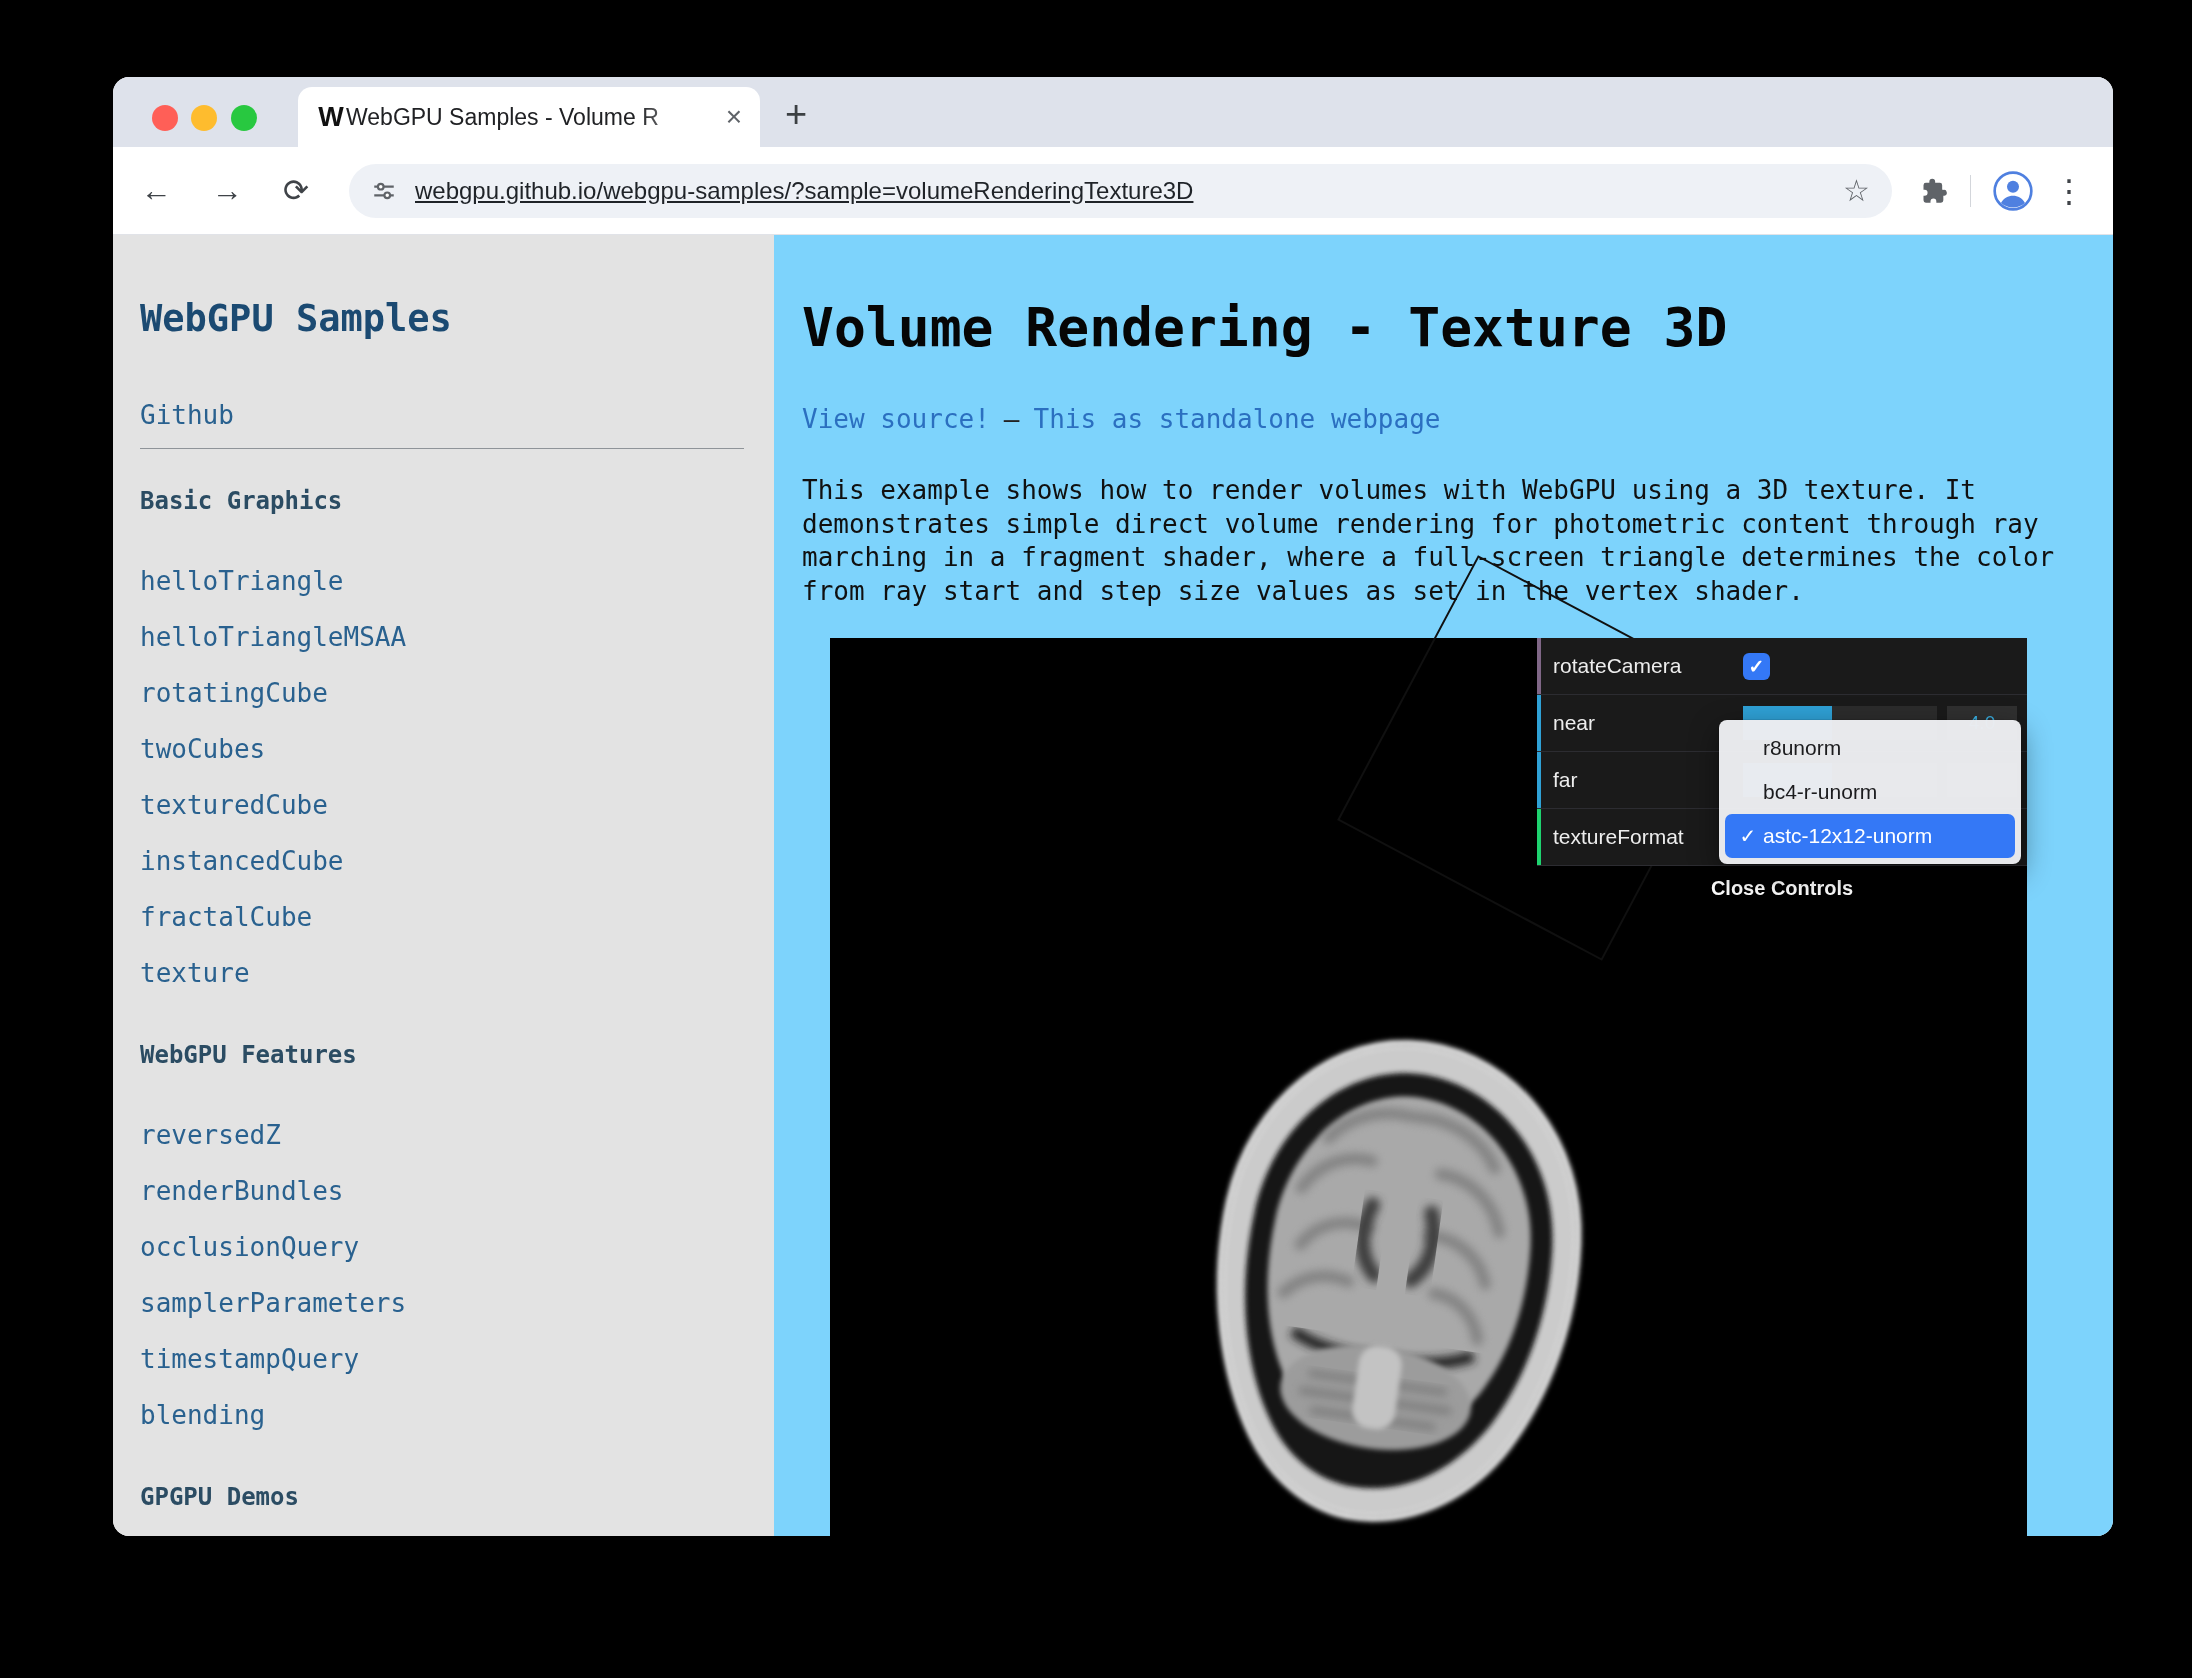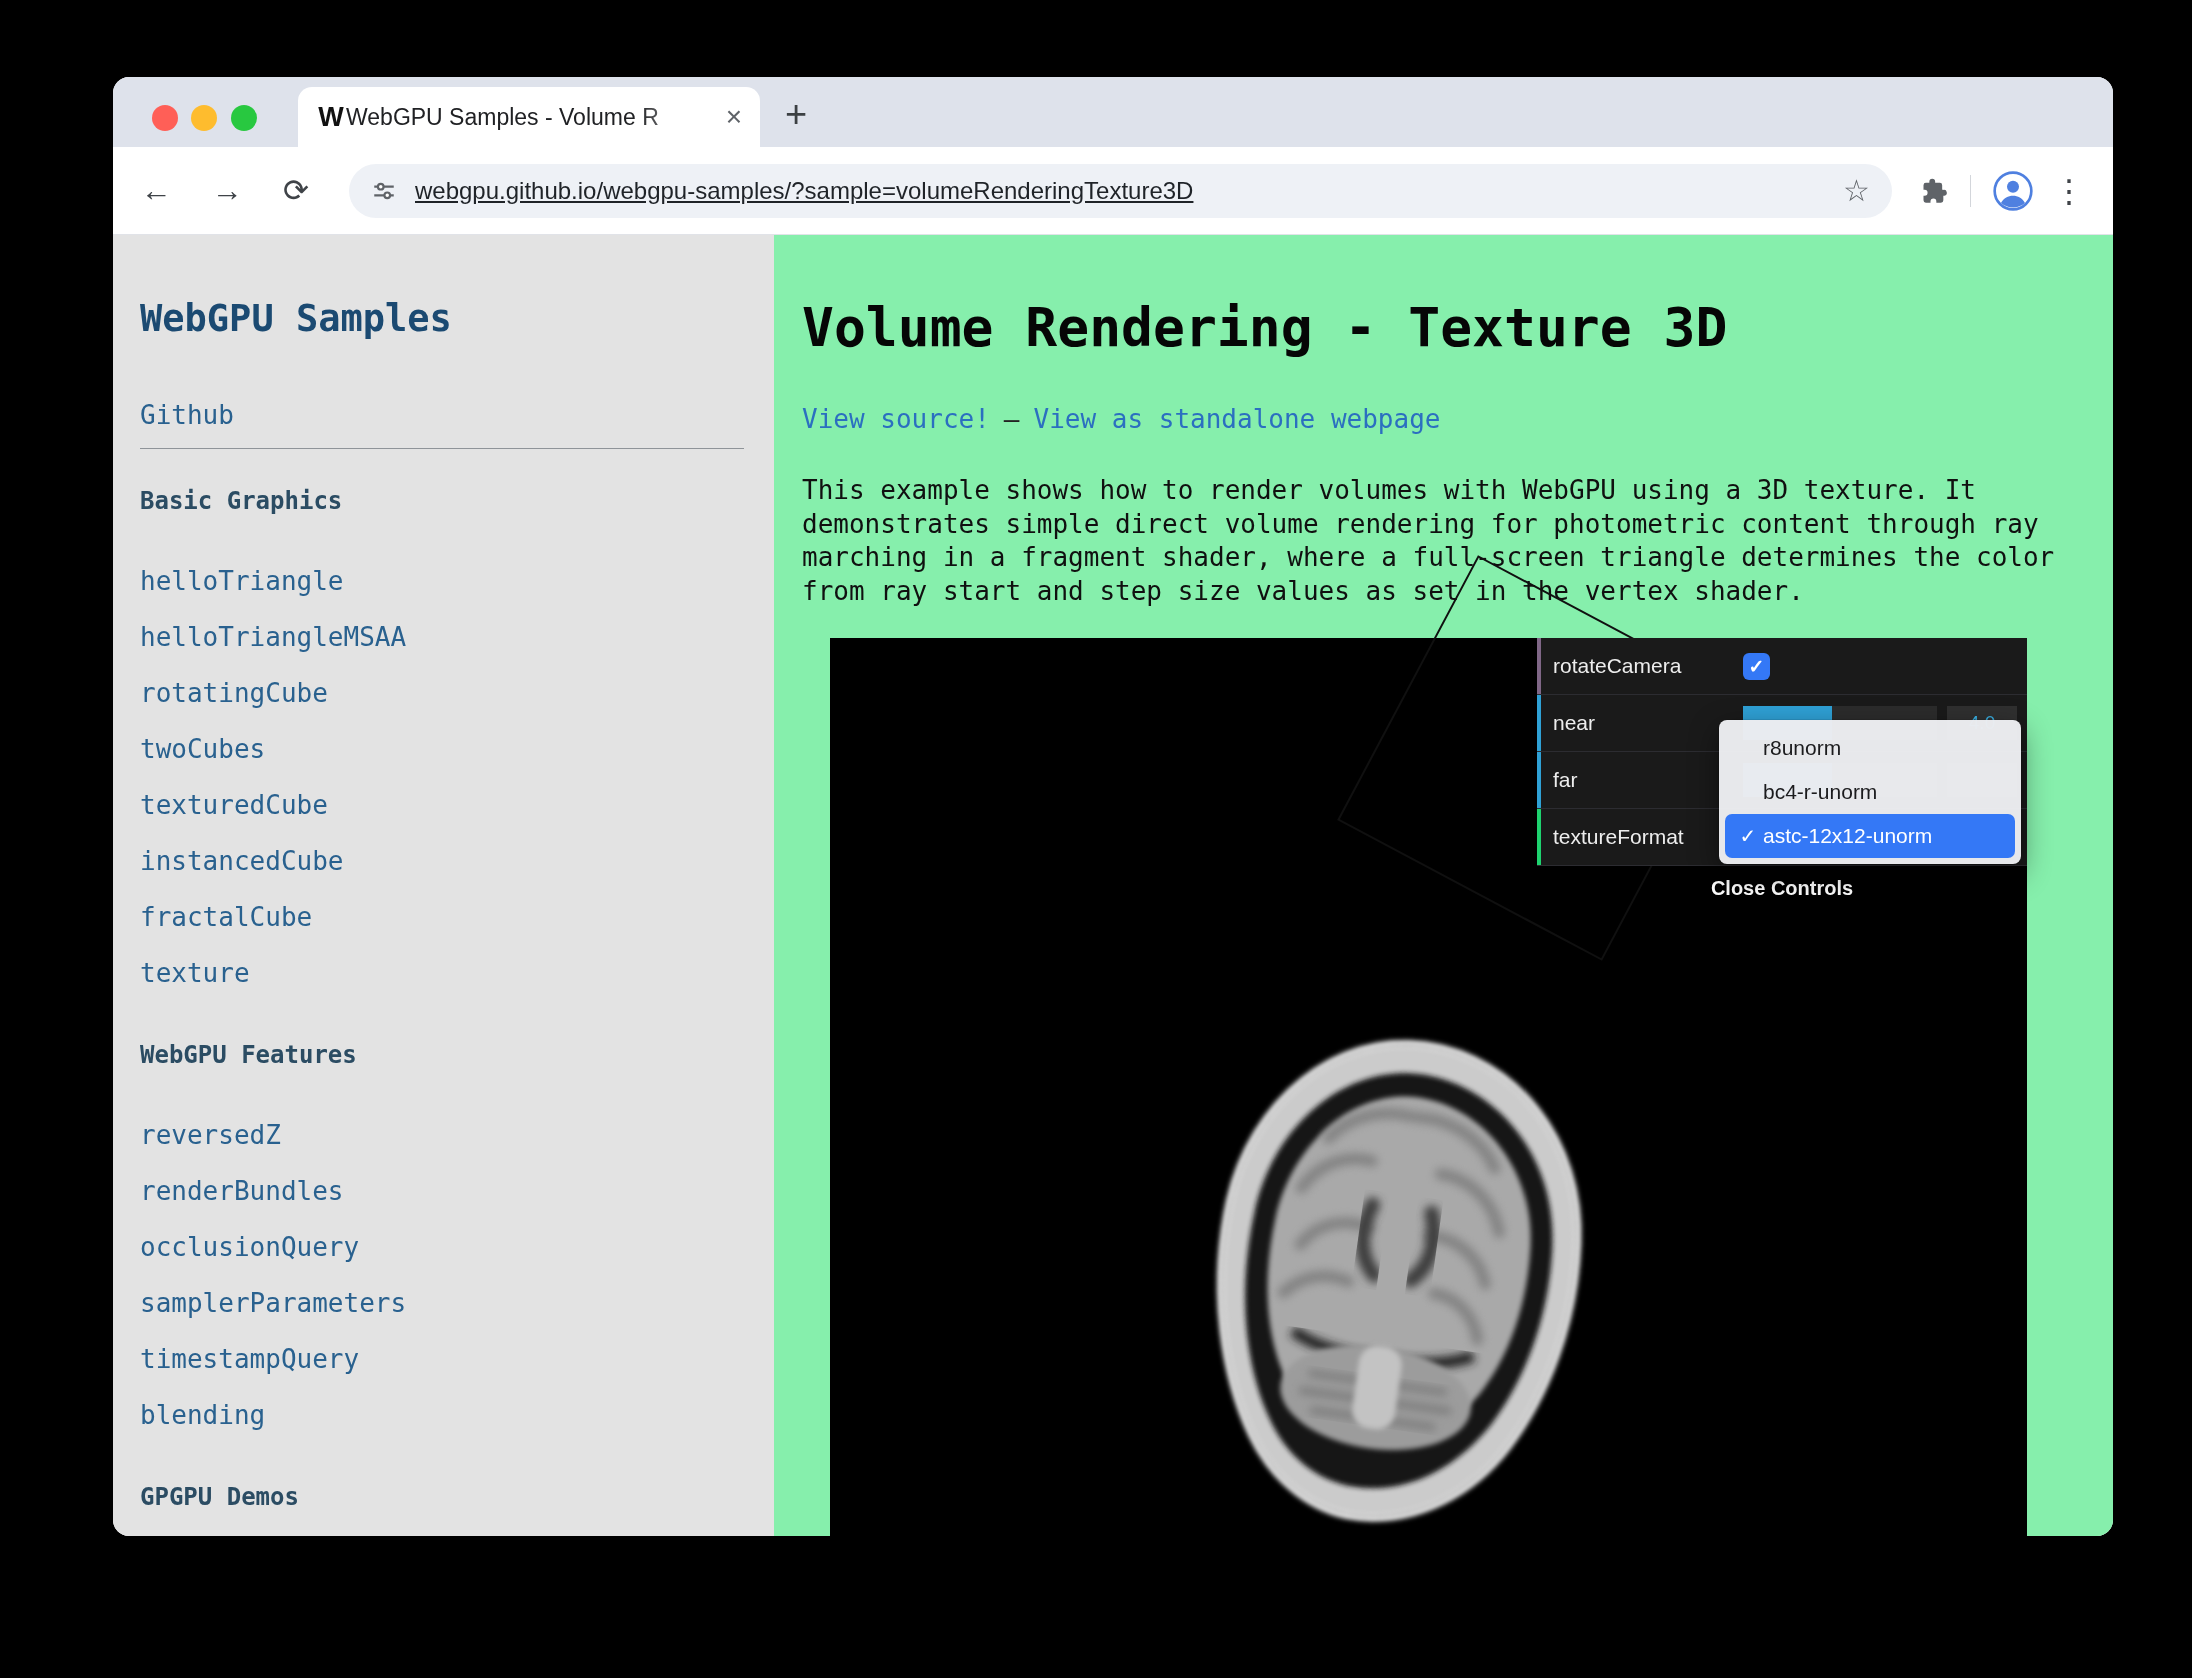--- a/index.html
+++ b/index.html
@@ -51,7 +51,7 @@
   .side-list { list-style:none; margin-top:40px; }
   .side-list li { line-height:52px; }
 
-  .main { flex:1; background:#86efac; padding:52px 0 0 28px; overflow:hidden; }
+  .main { flex:1; background:#7dd3fc; padding:52px 0 0 28px; overflow:hidden; }
   .page-title { font-size:53px; font-weight:bold; color:#060606; margin-top:10px; }
   .links-row { margin-top:46px; font-size:26px; color:#222; }
   .links-row a { color:#2b6fc0; text-decoration:none; cursor:pointer; }

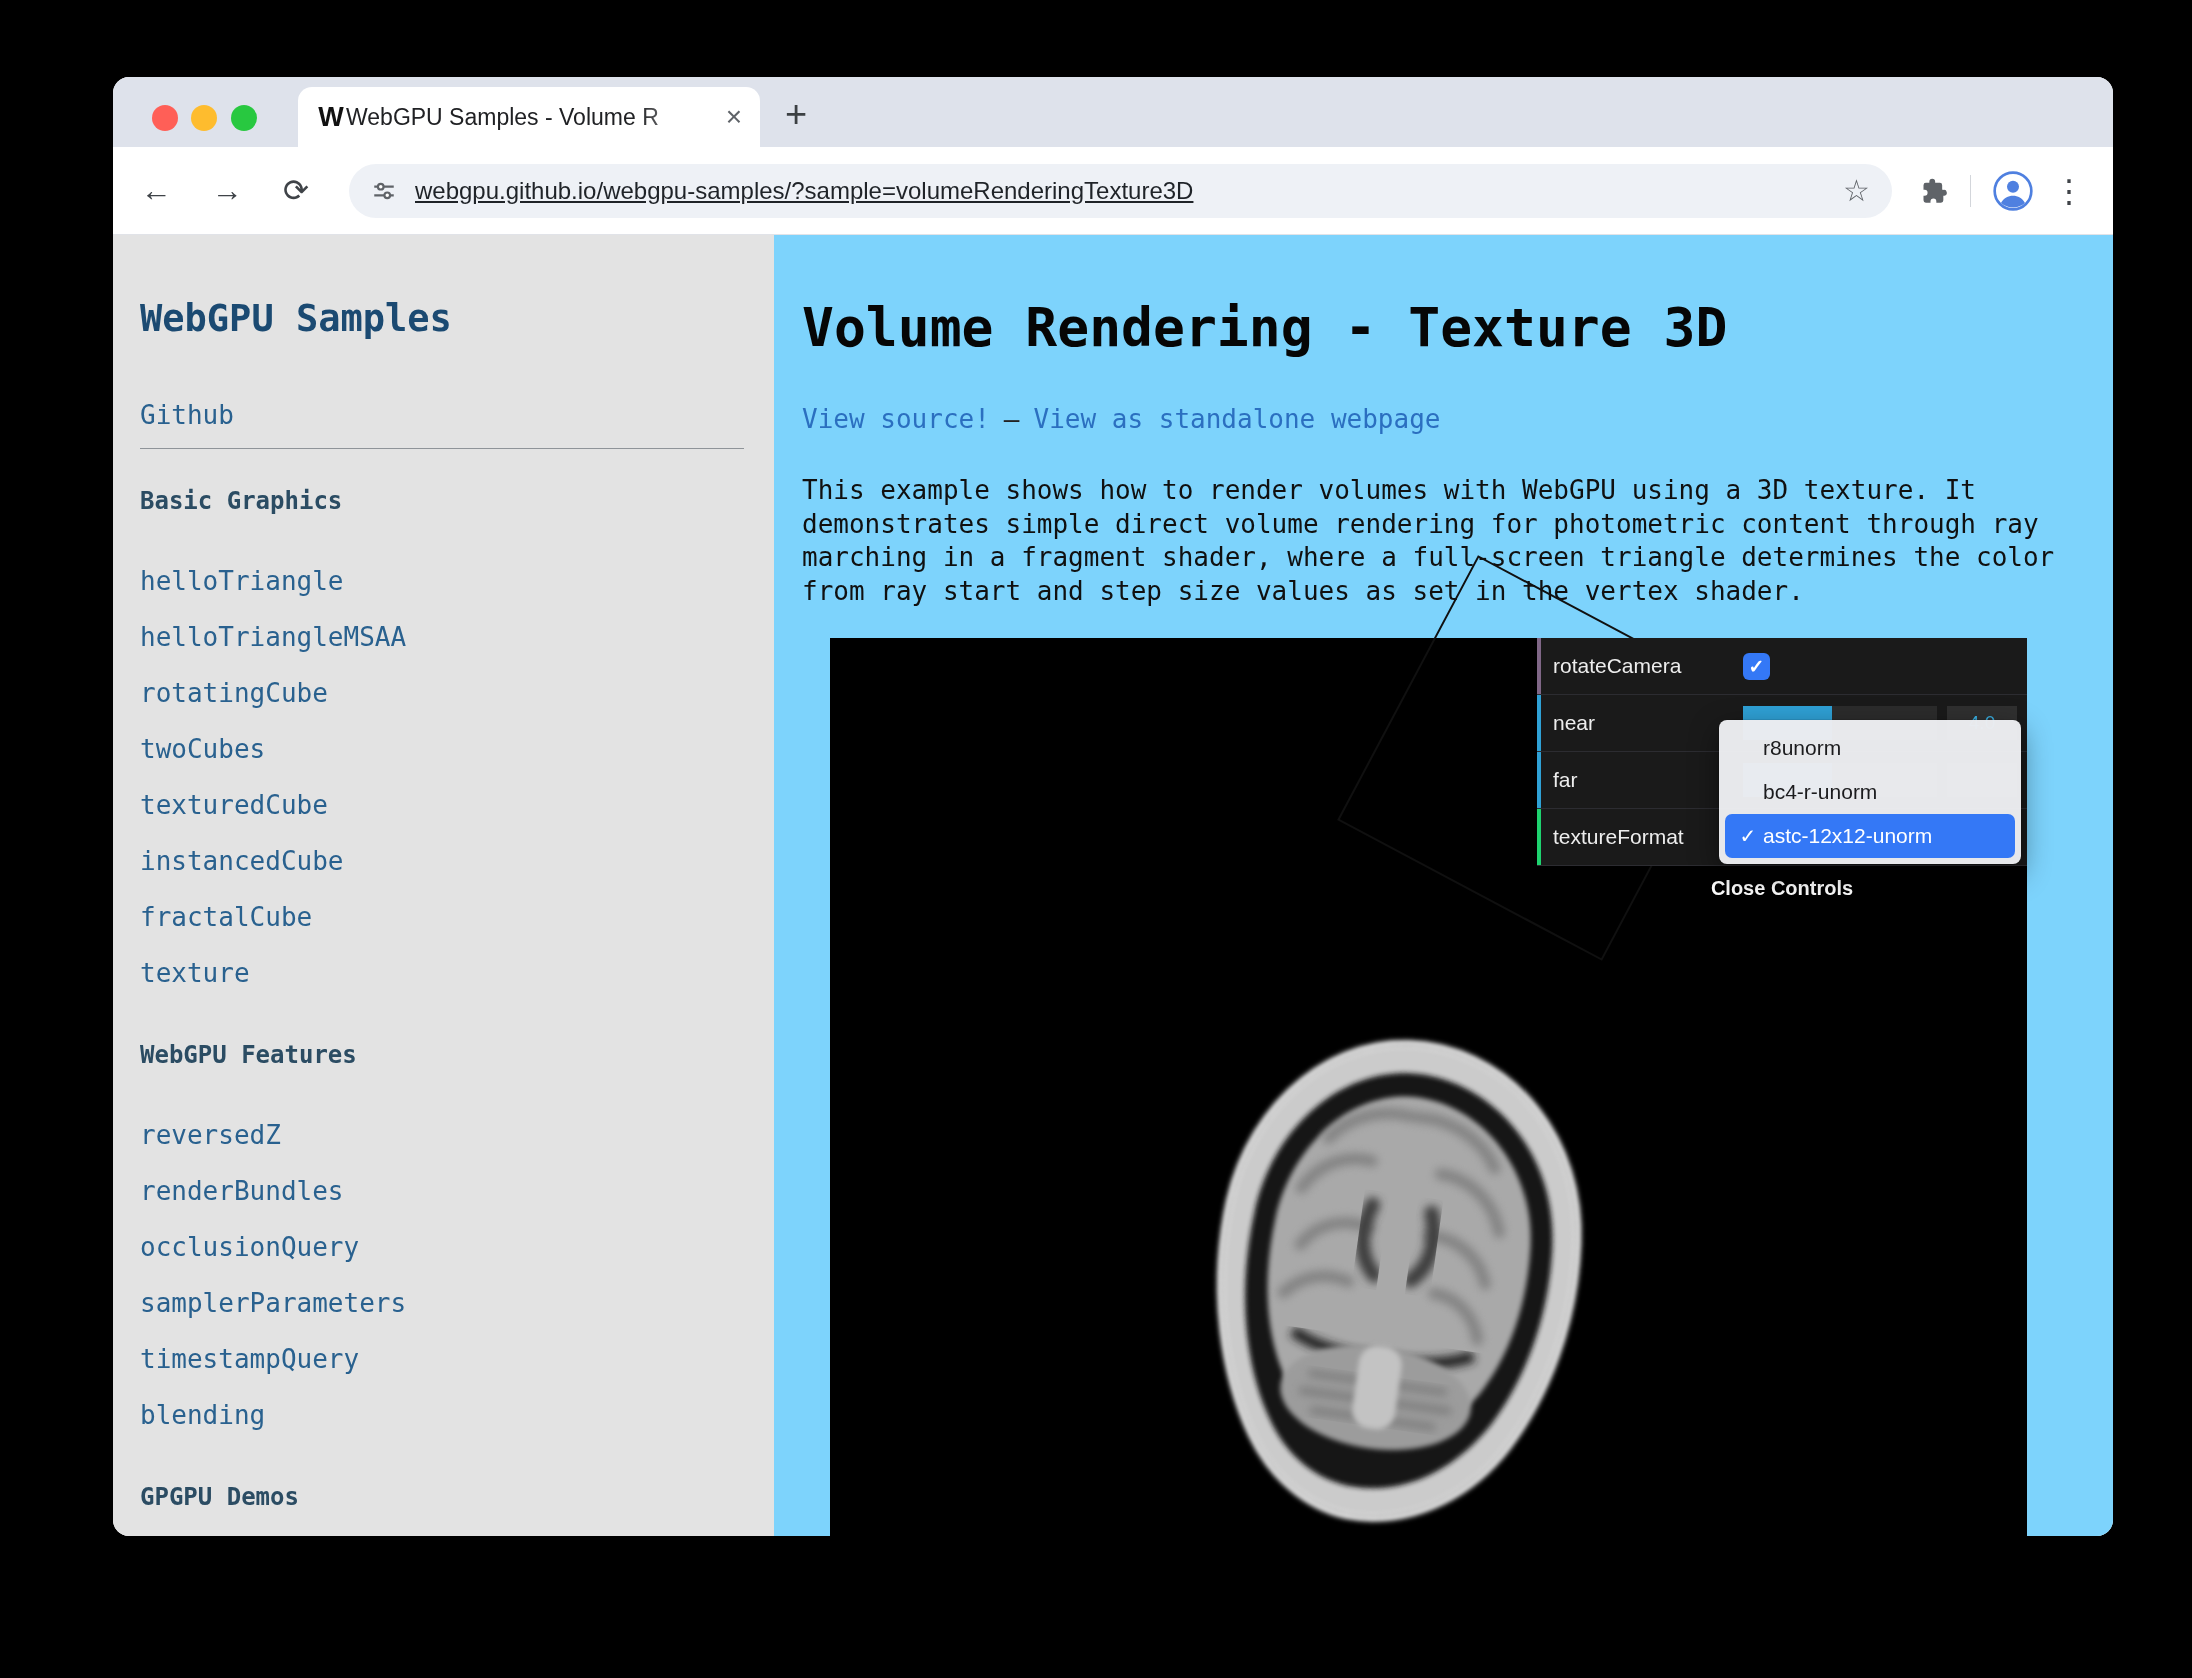--- a/index.html
+++ b/index.html
@@ -177,7 +177,7 @@
       <main class="main">
         <h1 class="page-title">Volume Rendering - Texture 3D</h1>
         <div class="links-row">
-          <a>View source!</a><span class="dash">—</span><a>View as standalone webpage</a>
+          <a>View source!</a><span class="dash">—</span><a>This as standalone webpage</a>
         </div>
         <p class="desc">This example shows how to render volumes with WebGPU using a 3D texture. It demonstrates simple direct volume rendering for photometric content through ray marching in a fragment shader, where a full-screen triangle determines the color from ray start and step size values as set in the vertex shader.</p>
 

